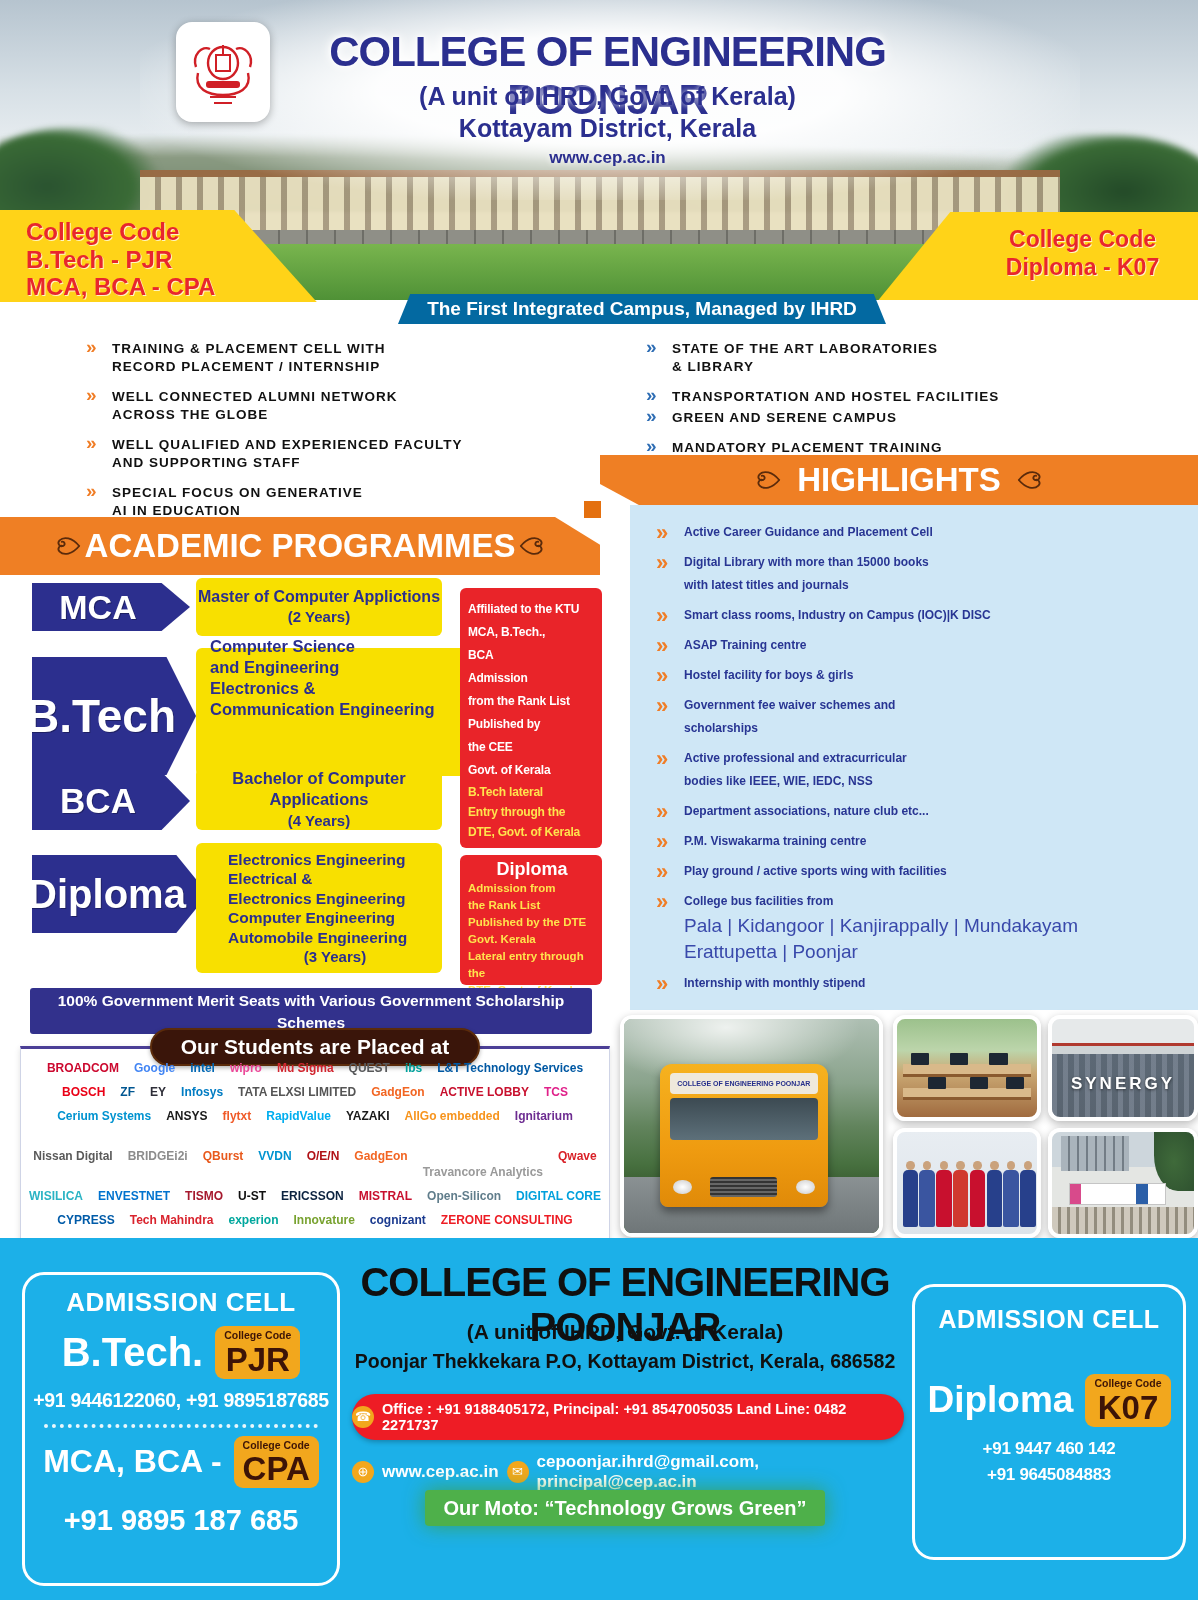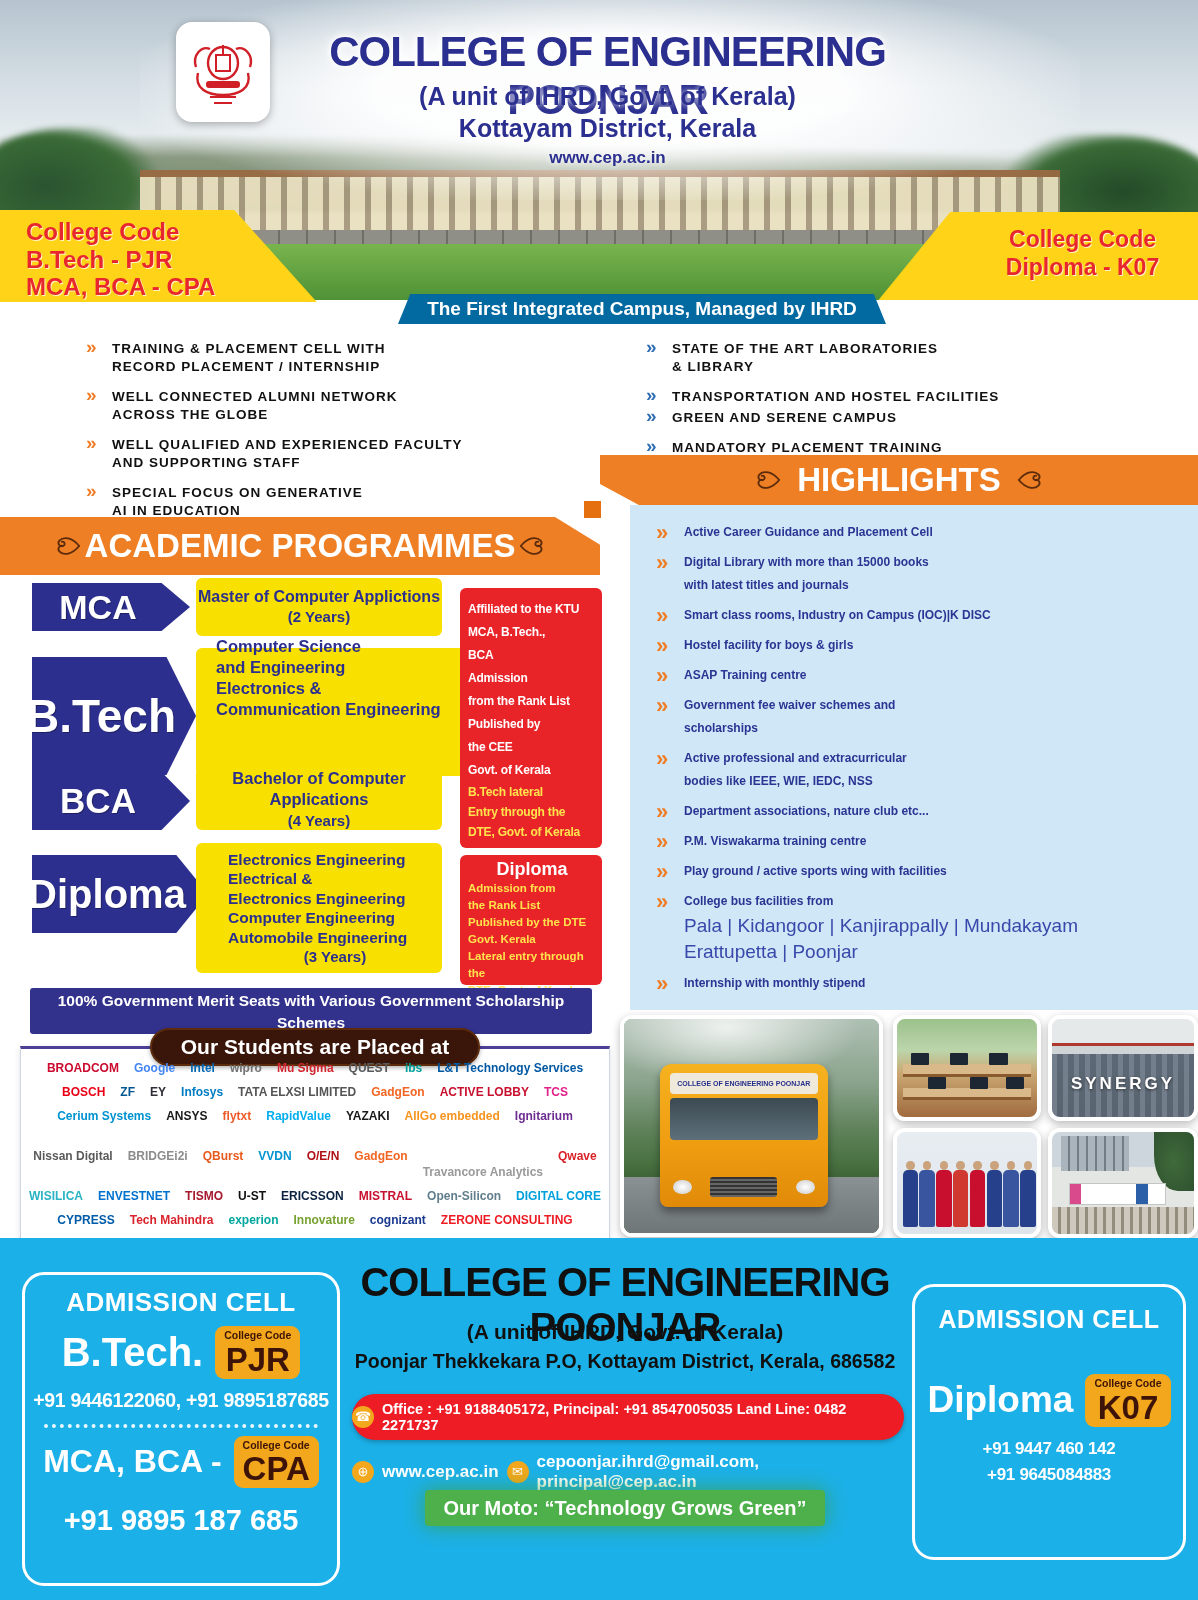--- a/index.html
+++ b/index.html
@@ -98,7 +98,7 @@
     text-align:center;display:flex;flex-direction:column;justify-content:center;}
   .ybox-mca{left:196px;top:578px;width:246px;height:58px;font-size:16px;line-height:20px;}
   .ybox-btech{left:196px;top:648px;width:284px;height:128px;font-size:16.5px;line-height:21px;
-    text-align:left;padding-left:20px;gap:48px;}
+    text-align:left;padding-left:14px;gap:48px;}
   .ybox-bca{left:196px;top:768px;width:246px;height:62px;font-size:16.5px;line-height:21px;}
   .ybox-dip{left:196px;top:843px;width:246px;height:130px;font-size:15.5px;line-height:19.5px;
     text-align:left;padding-left:32px;}

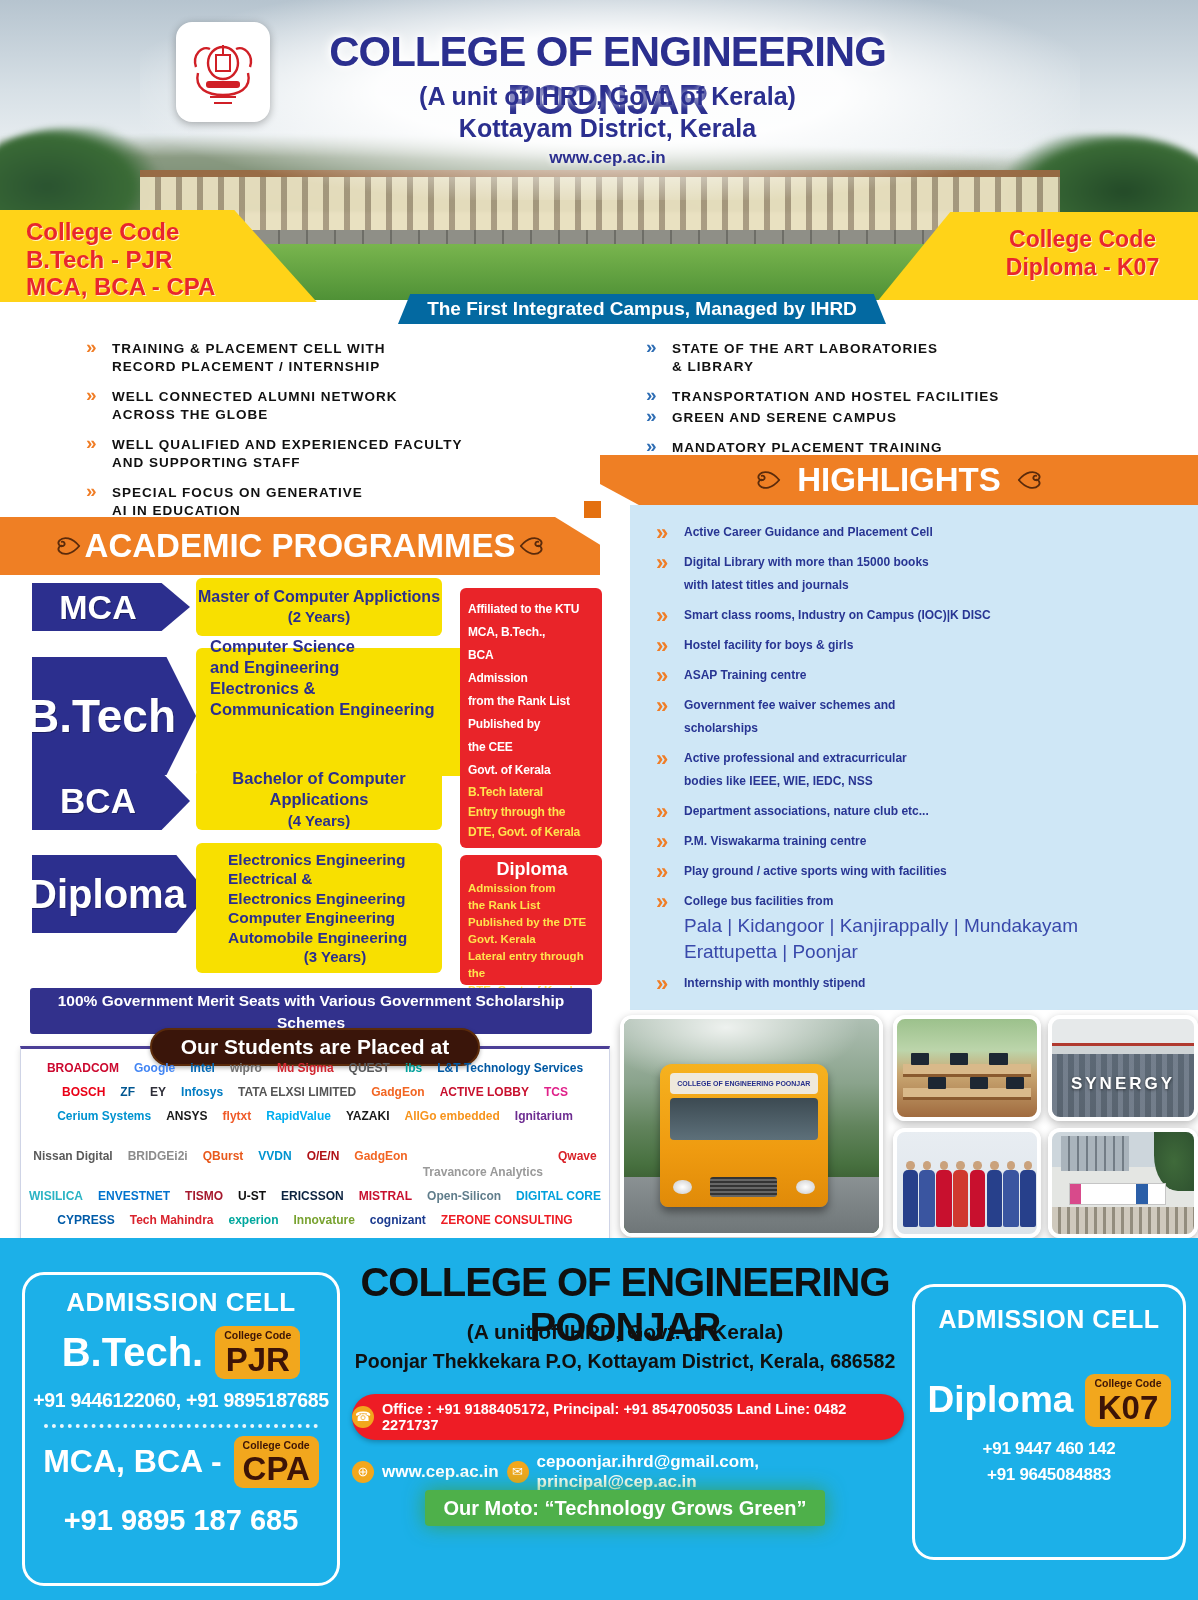--- a/index.html
+++ b/index.html
@@ -383,11 +383,11 @@
       </div>
     <div class="hl-item">
         <span class="hl-chv"></span>
+        <span class="hl-text pre">ASAP Training centre</span>
+      </div>
+    <div class="hl-item">
+        <span class="hl-chv"></span>
         <span class="hl-text pre">Hostel facility for boys &amp; girls</span>
-      </div>
-    <div class="hl-item">
-        <span class="hl-chv"></span>
-        <span class="hl-text pre">ASAP Training centre</span>
       </div>
     <div class="hl-item">
         <span class="hl-chv"></span>

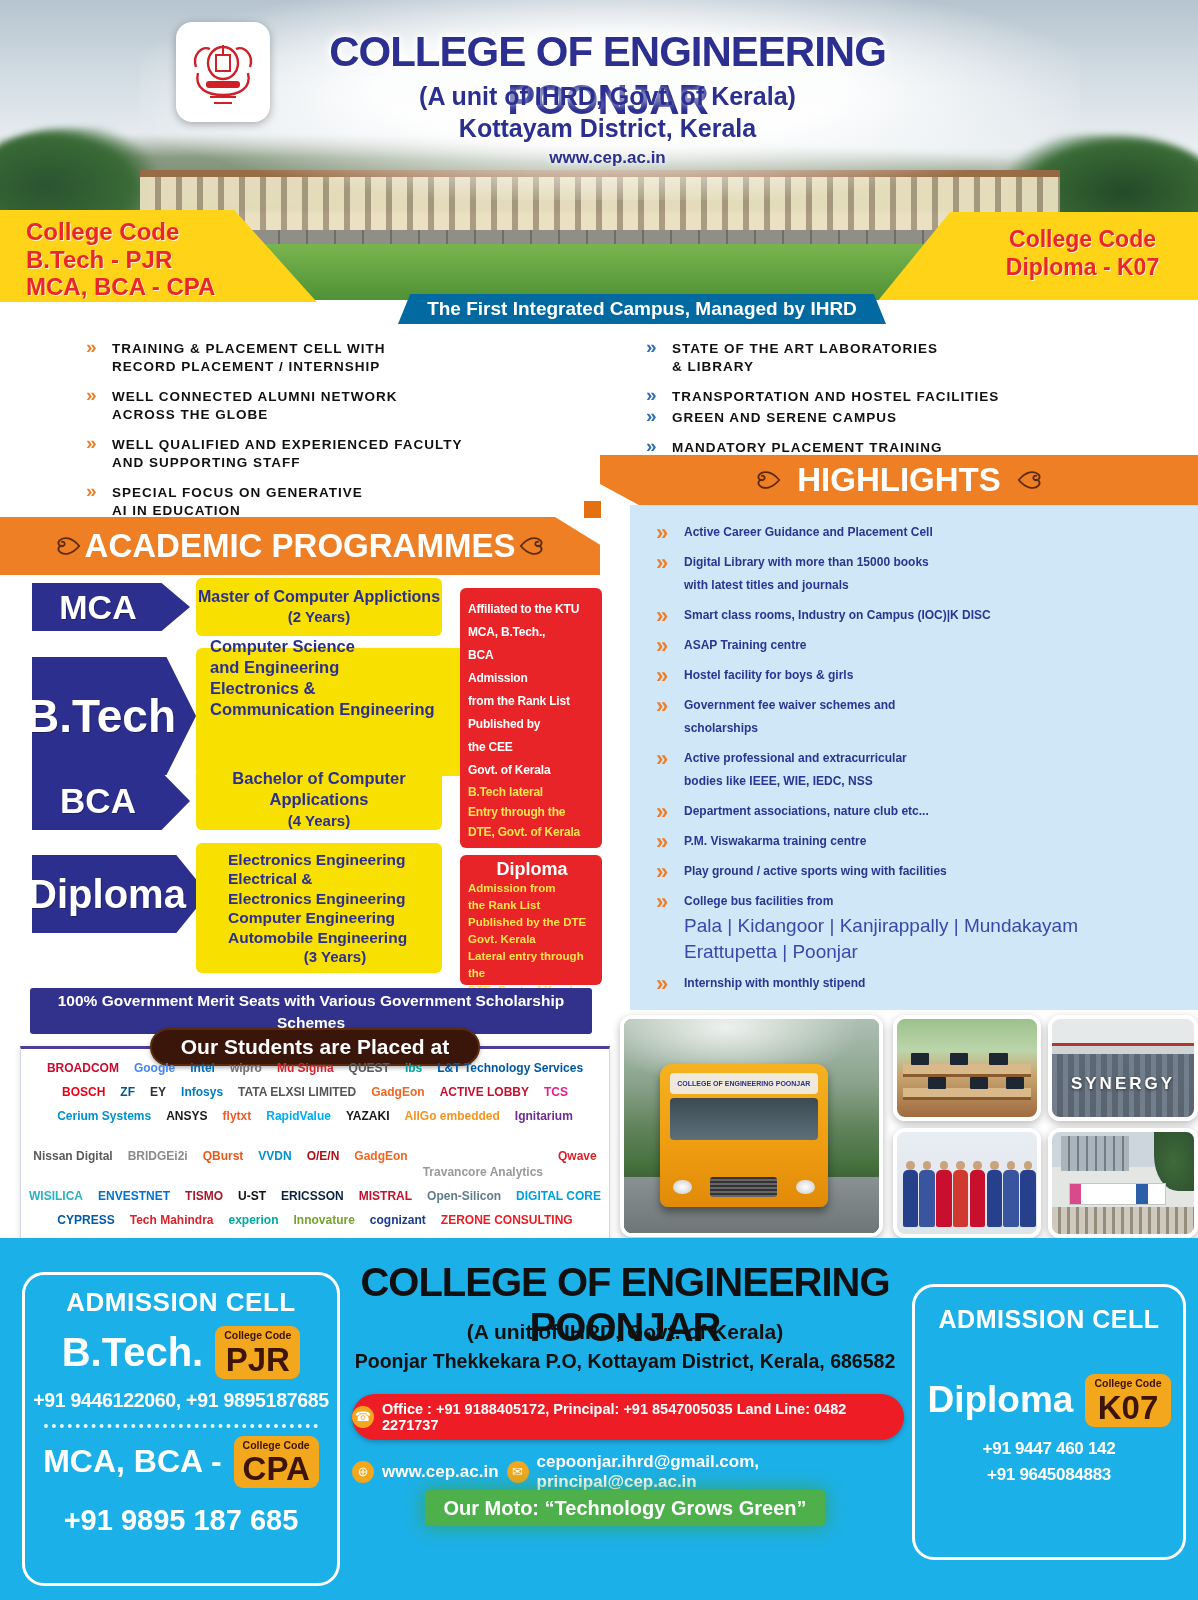--- a/index.html
+++ b/index.html
@@ -431,7 +431,7 @@
     <span class="lg" style="color: rgb(204, 9, 47);">BROADCOM</span>
     <span class="lg" style="color: rgb(66, 133, 244);">Google</span>
     <span class="lg" style="color: rgb(0, 104, 181);">intel</span>
-    <span class="lg" style="color: #737373; text-align: right;">wipro</span>
+    <span class="lg" style="color: #ec4899; text-align: right;">wipro</span>
     <span class="lg" style="color: rgb(210, 38, 48);">Mu Sigma</span>
     <span class="lg" style="color: rgb(88, 89, 91);">QUEST</span>
     <span class="lg" style="color: rgb(0, 161, 156);">ibs</span>

